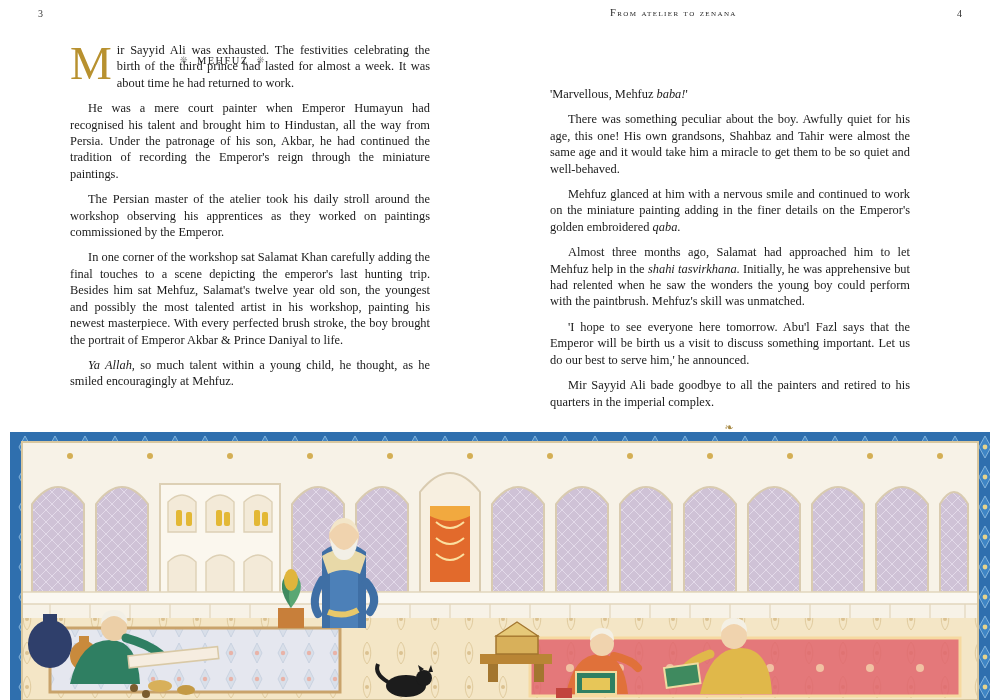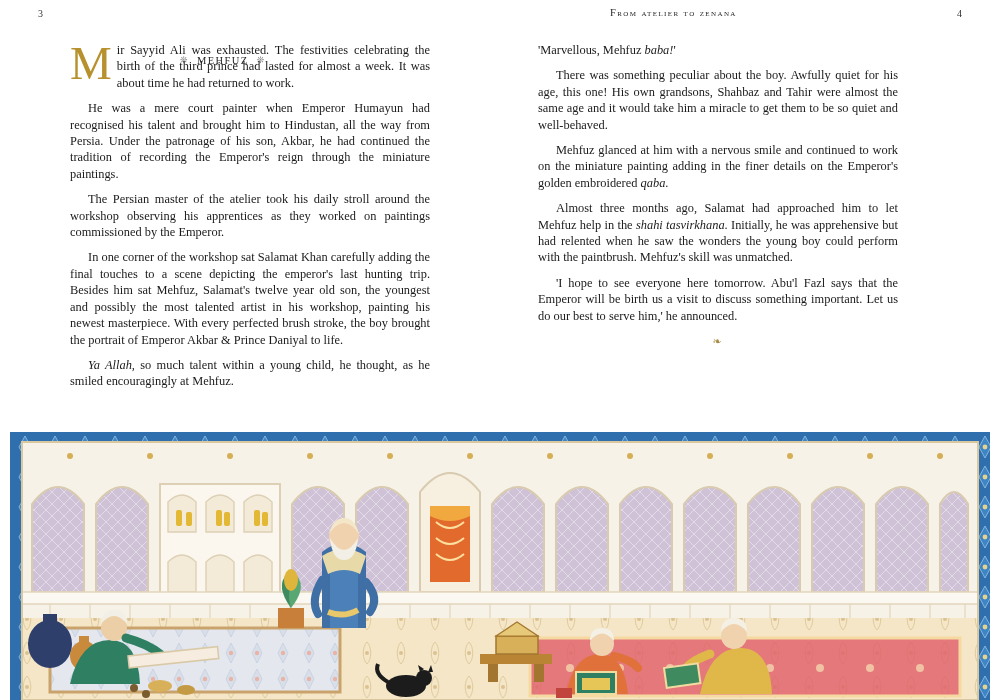--- a/index.html
+++ b/index.html
@@ -73,7 +73,7 @@
     hyphens: auto;
   }
   .col.left  { left: 70px; }
-  .col.right { left: 538px; }
+  .col.right { left: 550px; margin-top: 44px; }
 
   .col p {
     margin: 0 0 9px 0;

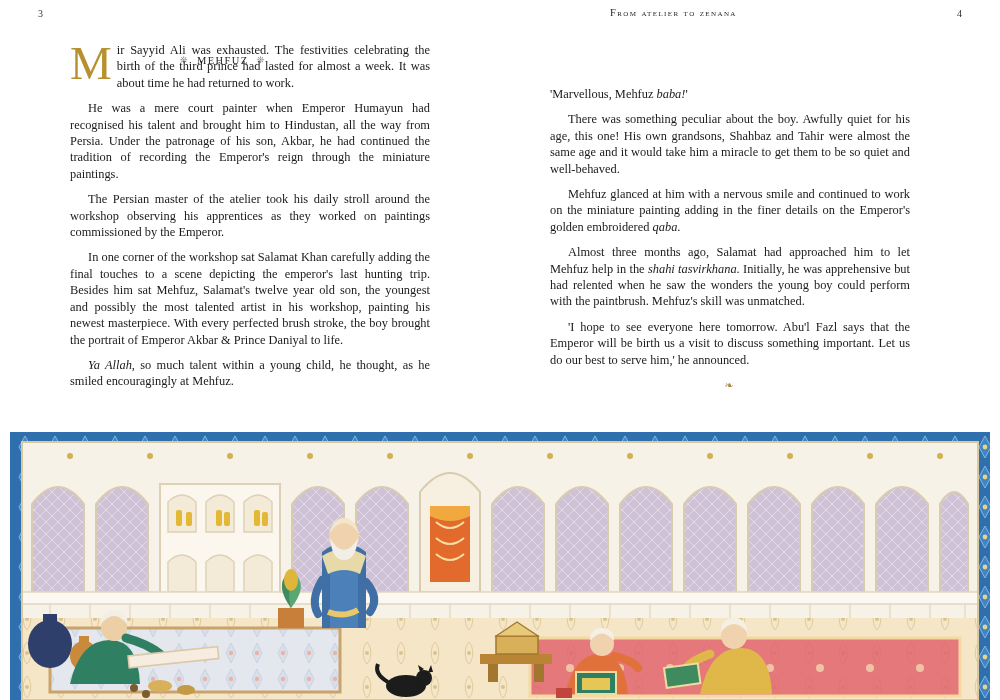--- a/index.html
+++ b/index.html
@@ -161,6 +161,7 @@
       <span>Almost three months ago, Salamat had approached him to let Mehfuz help in the </span><em>shahi tasvirkhana</em><span>. Initially, he was apprehensive but had relented when he saw the wonders the young boy could perform with the paintbrush. Mehfuz's skill was unmatched.</span>
     </p>
     <p><span>'I hope to see everyone here tomorrow. Abu'l Fazl says that the Emperor will be birth us a visit to discuss something important. Let us do our best to serve him,' he announced.</span></p>
+    <p><span>Mir Sayyid Ali bade goodbye to all the painters and retired to his quarters in the imperial complex.</span></p>
     <p class="dinkus noindent">❧</p>
   </div>
 

